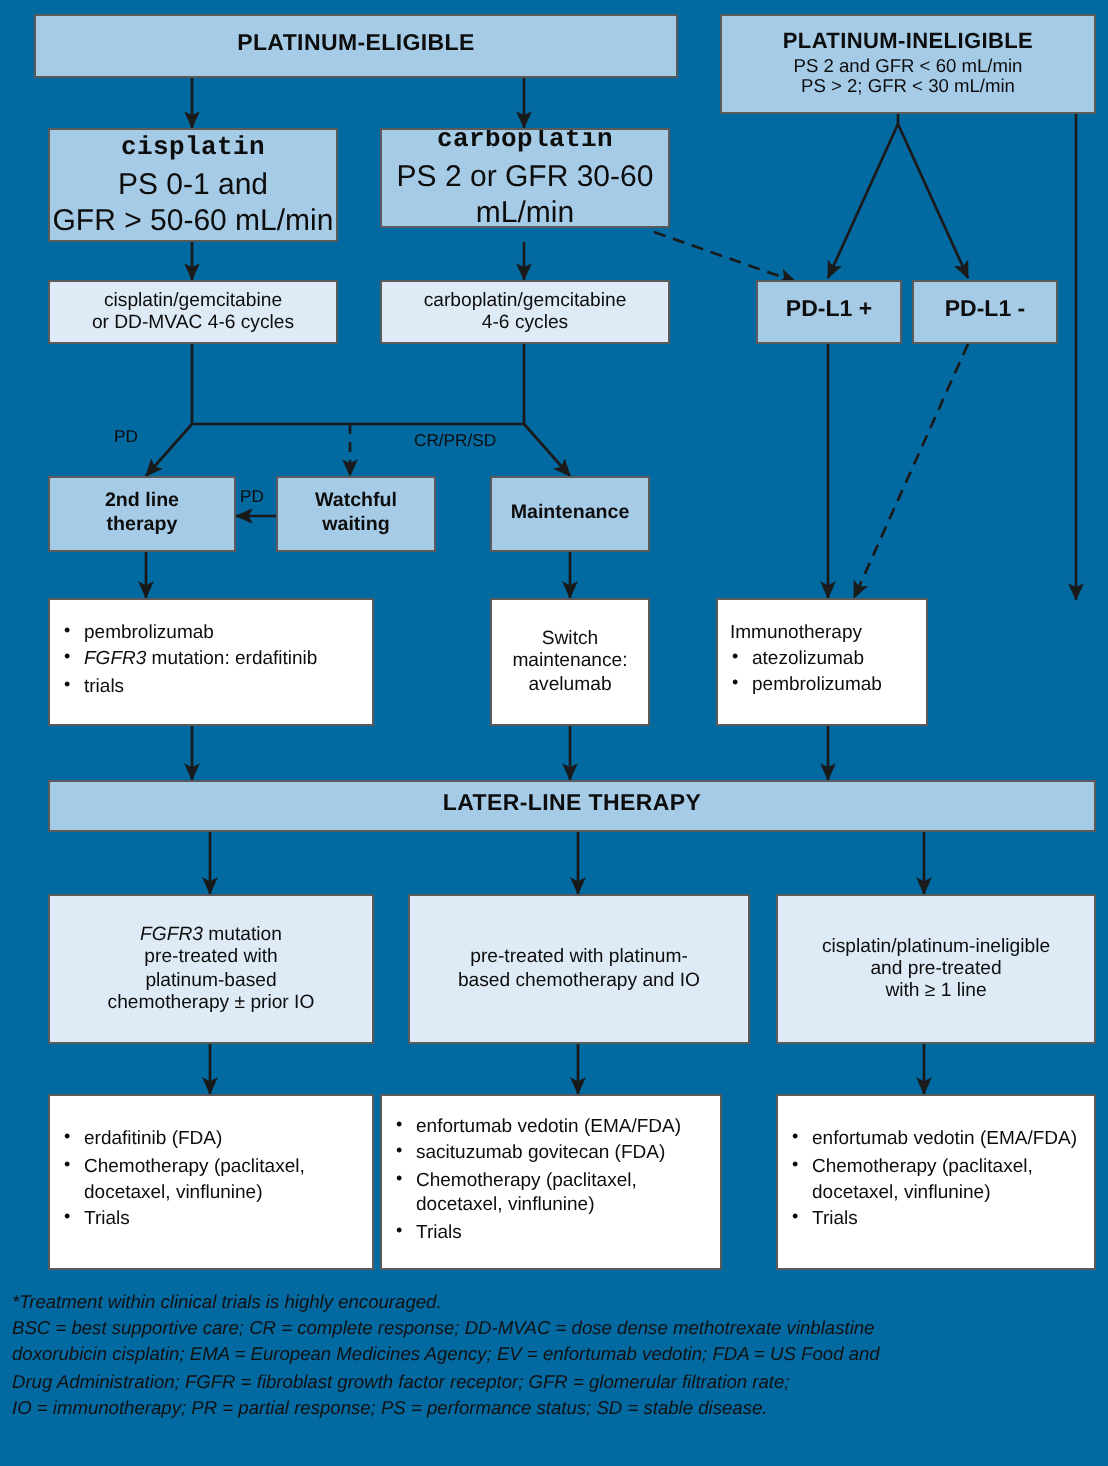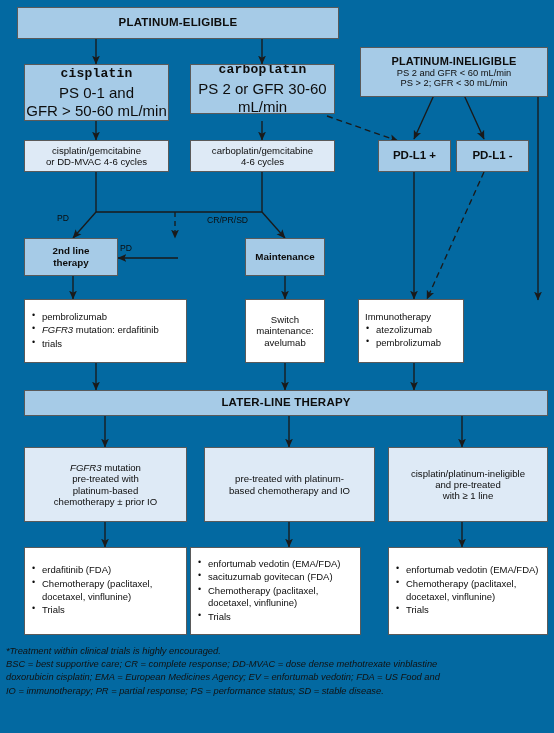--- a/index.html
+++ b/index.html
@@ -170,7 +170,7 @@
     <div class="ttl">PLATINUM-ELIGIBLE</div>
   </div>
 
-  <div class="node fill-dark ineli" style="left:360px; top:7px; width:188px; height:50px;margin-top:40px;">
+  <div class="node fill-dark ineli" style="left:360px; top:7px; width:188px; height:50px;">
     <div class="ttl">PLATINUM-INELIGIBLE</div>
     <div class="sub">PS 2 and GFR &lt; 60 mL/min</div>
     <div class="sub">PS &gt; 2; GFR &lt; 30 mL/min</div>

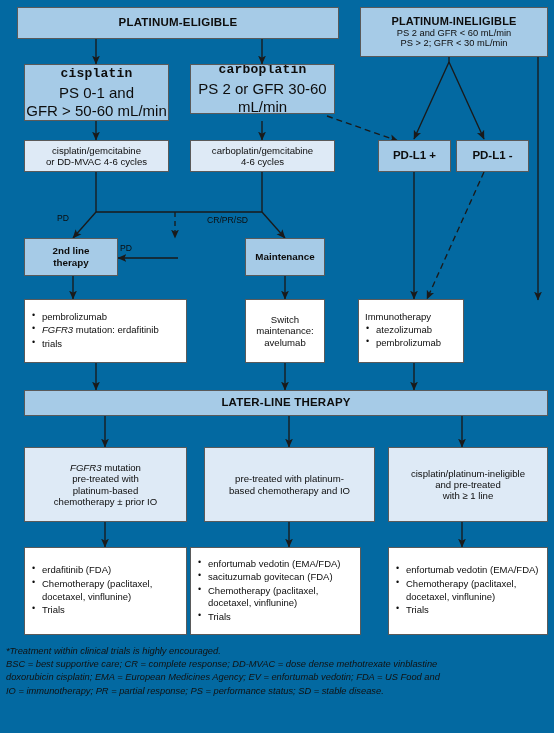--- a/index.html
+++ b/index.html
@@ -211,6 +211,10 @@
     <div>therapy</div>
   </div>
 
+  <div class="node fill-dark stage" style="left:138px; top:238px; width:80px; height:38px;">
+    <div>Watchful</div>
+    <div>waiting</div>
+  </div>
 
   <div class="node fill-dark stage" style="left:245px; top:238px; width:80px; height:38px;">
     <div>Maintenance</div>

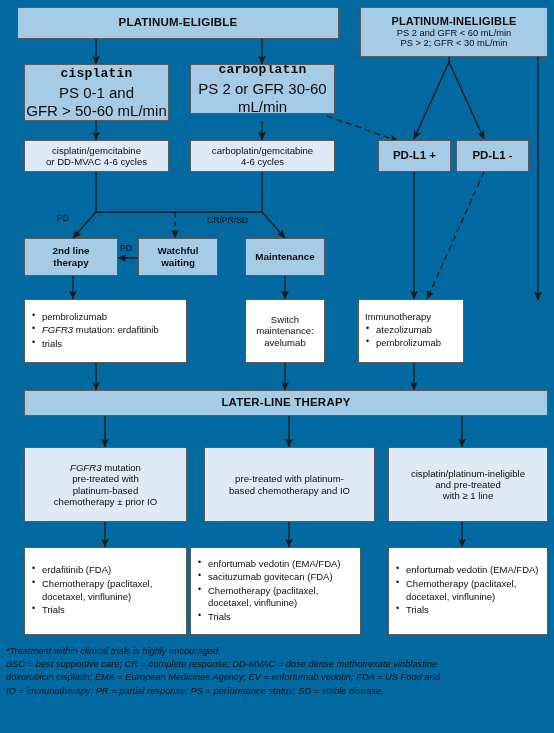--- a/index.html
+++ b/index.html
@@ -298,6 +298,7 @@
     <p>*Treatment within clinical trials is highly encouraged.</p>
     <p>BSC = best supportive care; CR = complete response; DD-MVAC = dose dense methotrexate vinblastine</p>
     <p>doxorubicin cisplatin; EMA = European Medicines Agency; EV = enfortumab vedotin; FDA = US Food and</p>
+    <p>Drug Administration; FGFR = fibroblast growth factor receptor; GFR = glomerular filtration rate;</p>
     <p>IO = immunotherapy; PR = partial response; PS = performance status; SD = stable disease.</p>
   </div>
 

